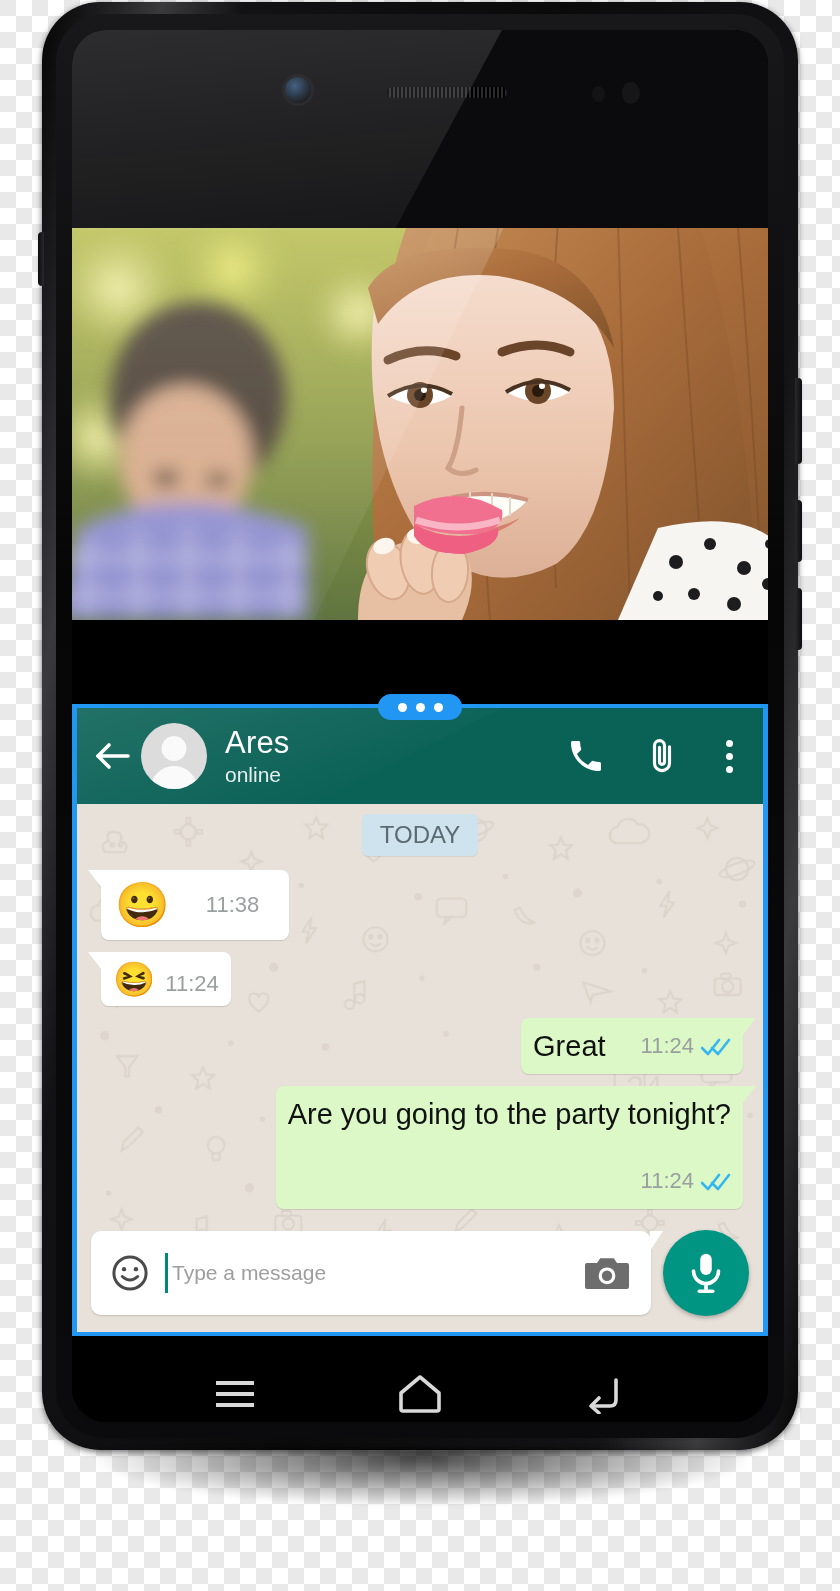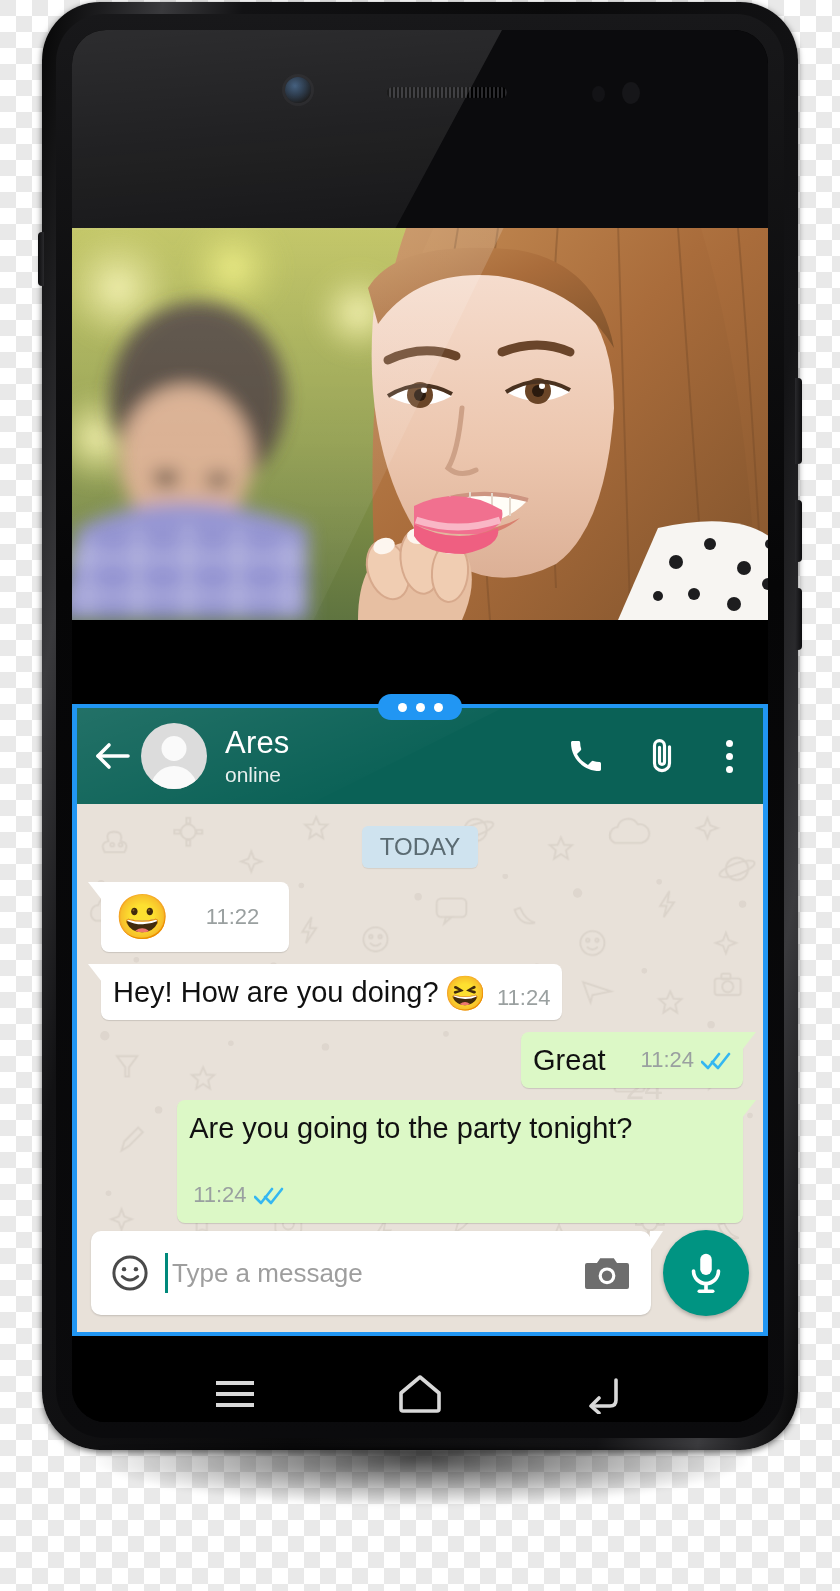--- a/index.html
+++ b/index.html
@@ -102,7 +102,7 @@
   
   .chat{ position:relative; height:calc(100% - 96px); overflow:hidden; background:#e8e1d9; }
   .doodles{ position:absolute; inset:0; opacity:.5; }
-  .chat-scroll{ position:relative; padding:16px 14px 0 14px; height:100%; }
+  .chat-scroll{ position:relative; padding:4px 14px 0 14px; height:100%; }
 
   .daypill{
     margin:6px auto 14px auto; width:max-content; background:#cfe3ef;

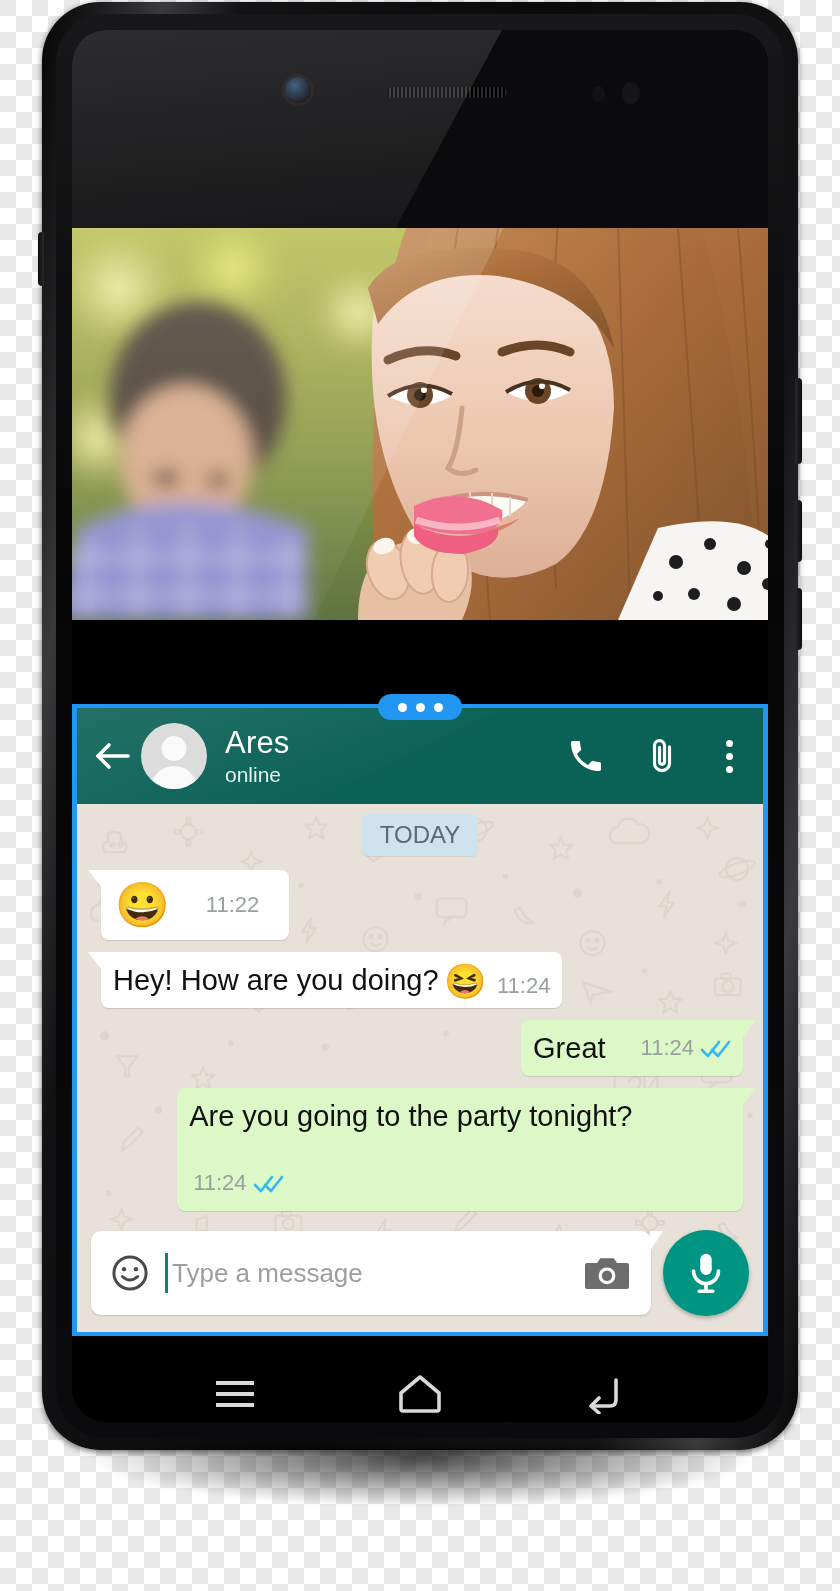--- a/index.html
+++ b/index.html
@@ -586,7 +586,7 @@
               <div class="bub in emoji-only">
                 <span class="emj">😀</span>
                 <span class="meta">
-                  <span class="time">11:22</span>
+                  <span class="time">11:38</span>
                 </span>
               </div>
             </div>

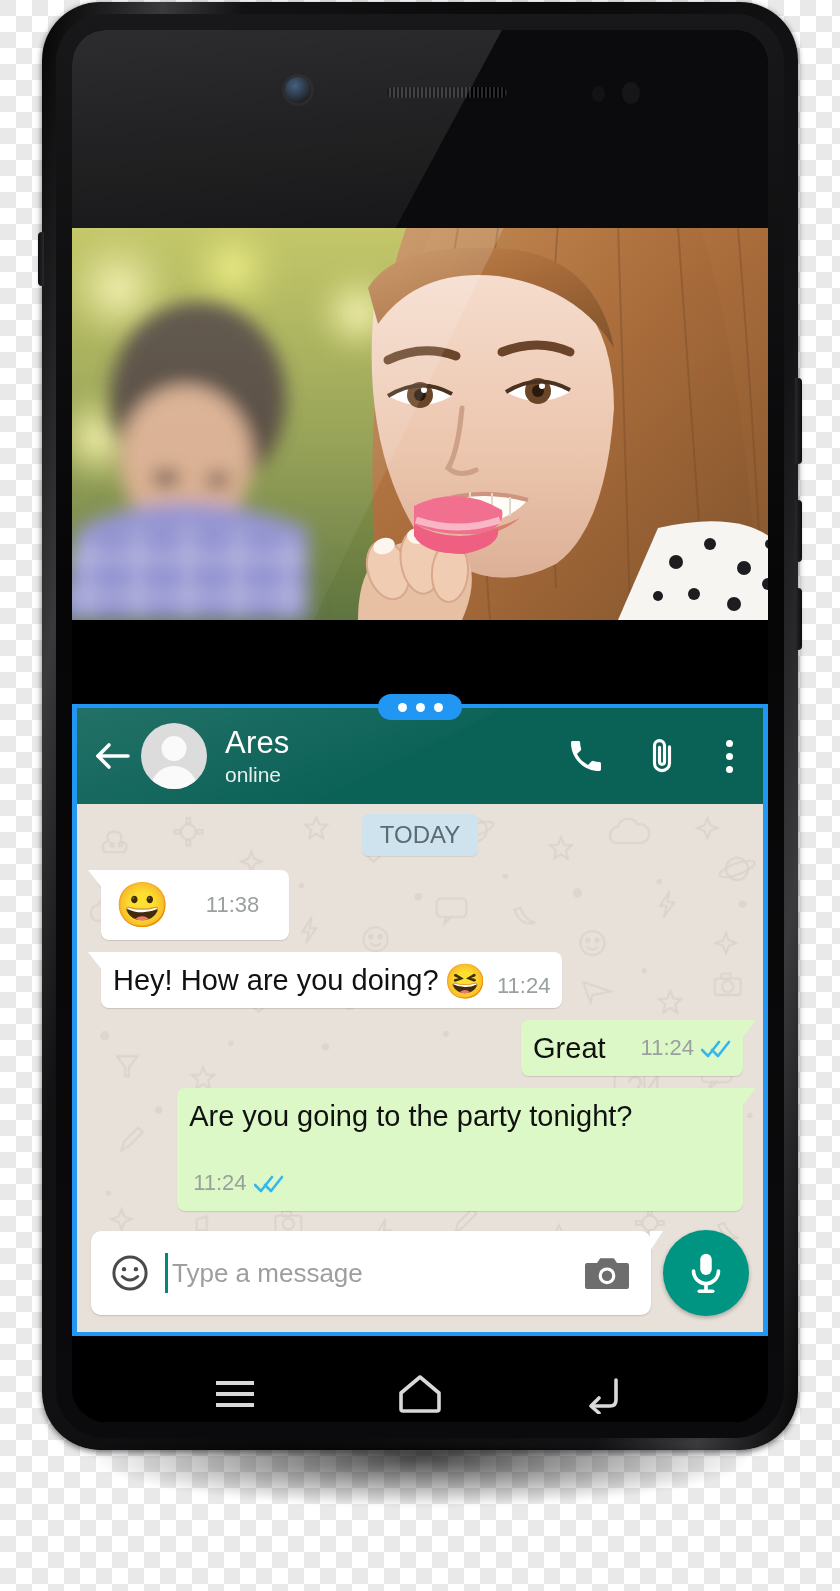--- a/index.html
+++ b/index.html
@@ -593,7 +593,6 @@
 
             <div class="row in">
               <div class="bub in">
-                <span class="btxt">Hey! How are you doing?</span>
                 <span class="emj">😆</span>
                 <span class="meta">
                   <span class="time">11:24</span>

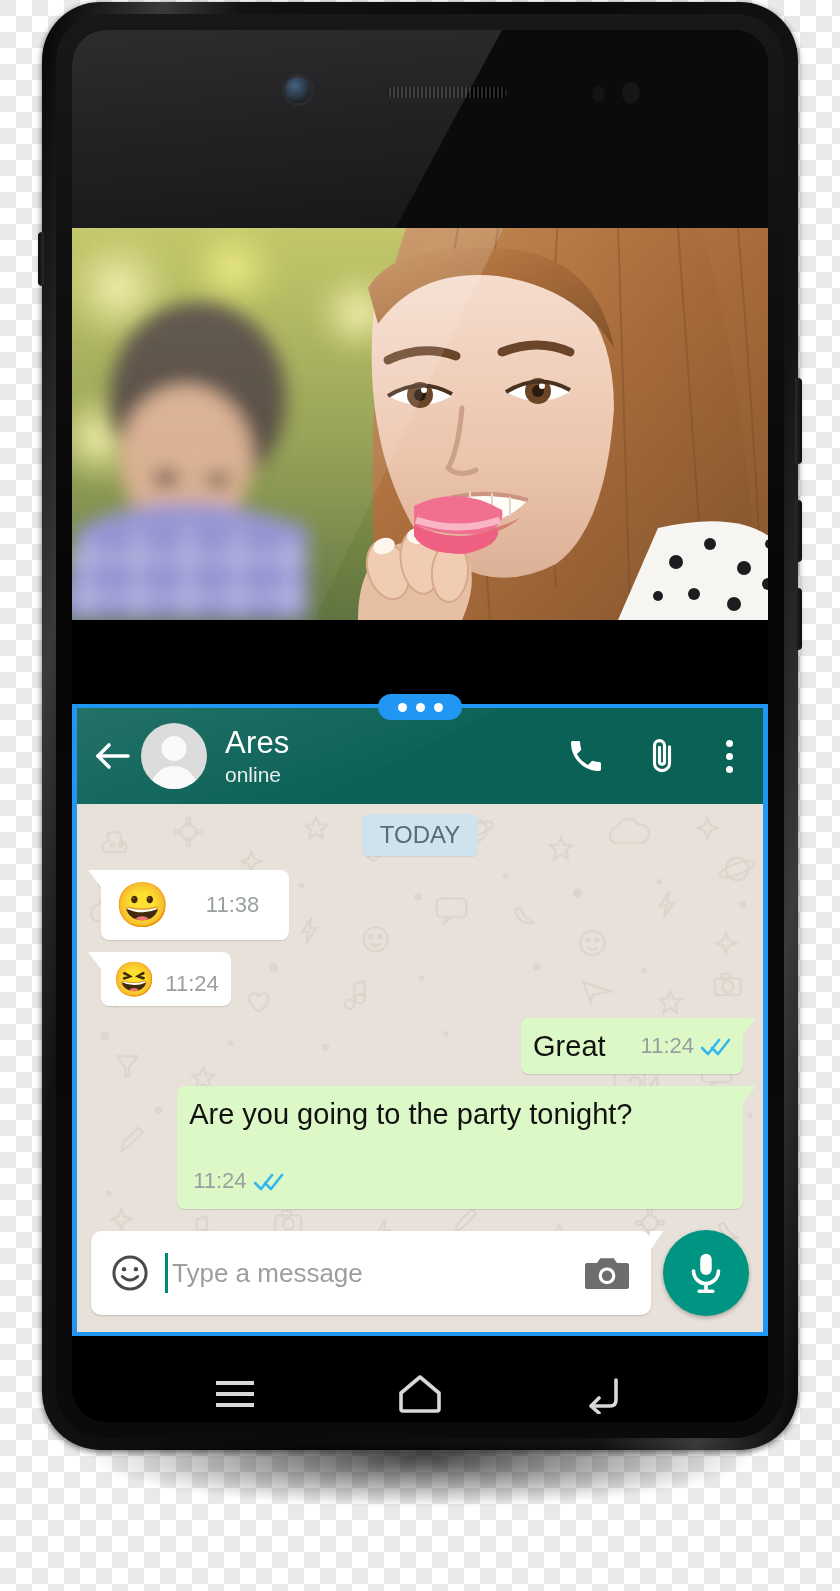--- a/index.html
+++ b/index.html
@@ -135,7 +135,7 @@
   .meta{ display:inline-flex; align-items:center; gap:7px; margin-left:4px; }
   .time{ font-size:22px; color:#9aa0a0; line-height:24px; }
   .ticks{ display:inline-block; }
-  .bub.wide{ flex-direction:row; align-items:flex-end; }
+  .bub.wide{ flex-direction:column; align-items:flex-end; }
   .bub.wide .btxt{ align-self:flex-start; }
 
   

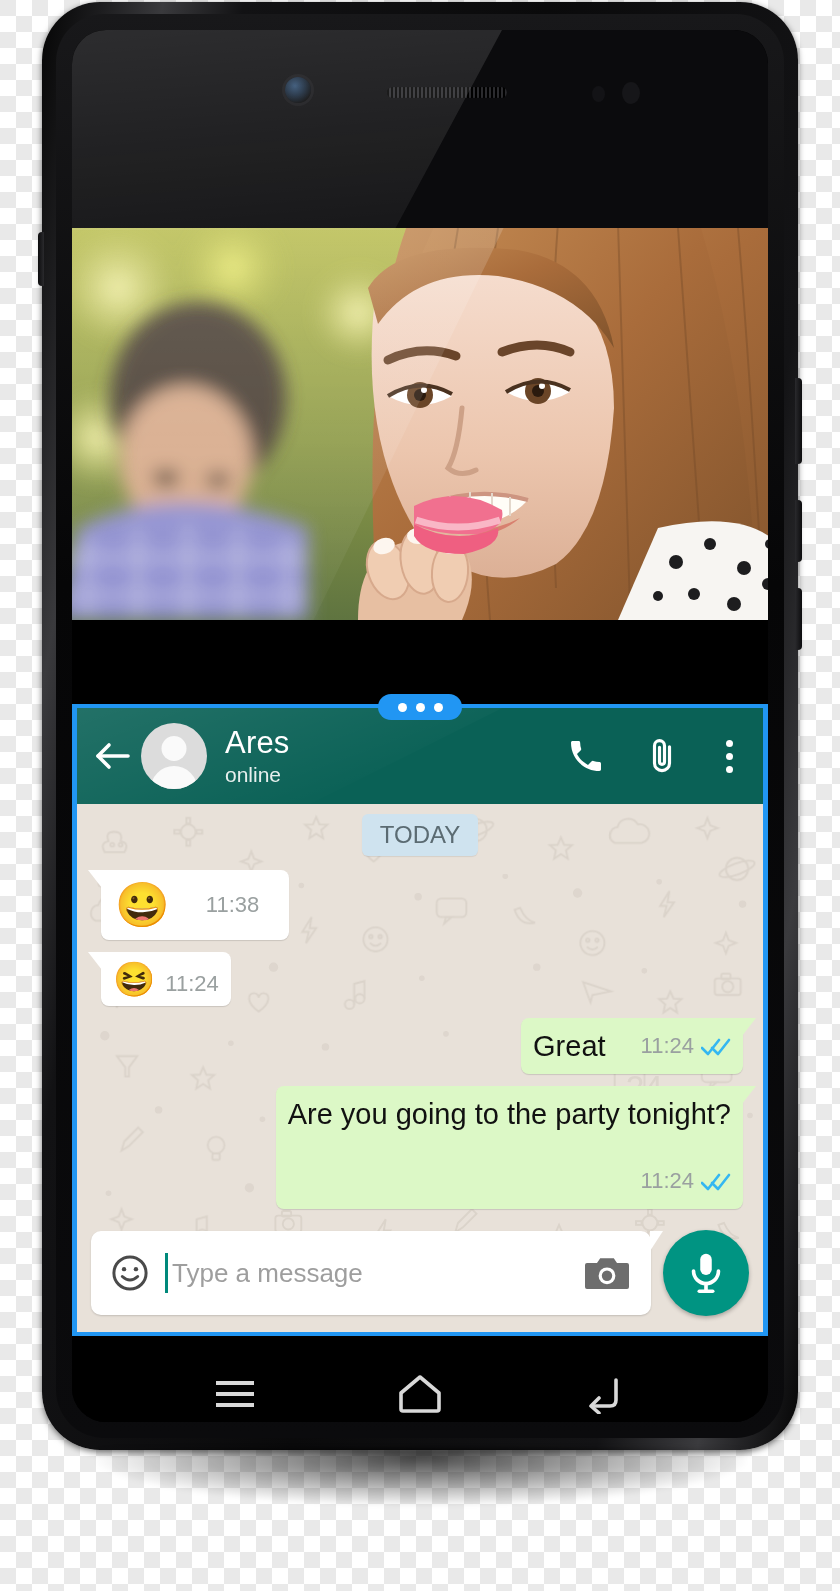--- a/index.html
+++ b/index.html
@@ -159,7 +159,7 @@
   }
   .emoji-btn{ width:42px; height:42px; flex:0 0 42px; display:flex; align-items:center; justify-content:center; }
   .caret{ width:3px; height:40px; background:#00897b; margin-left:14px; flex:0 0 3px; }
-  .ph{ color:#9e9e9e; font-size:26px; margin-left:4px; flex:1 1 auto; }
+  .ph{ color:#9e9e9e; font-size:21px; margin-left:4px; flex:1 1 auto; }
   .cam-btn{ width:52px; height:44px; flex:0 0 52px; display:flex; align-items:center; justify-content:center; }
   .mic-btn{
     width:86px; height:86px; flex:0 0 86px; border-radius:50%; background:#009482;

